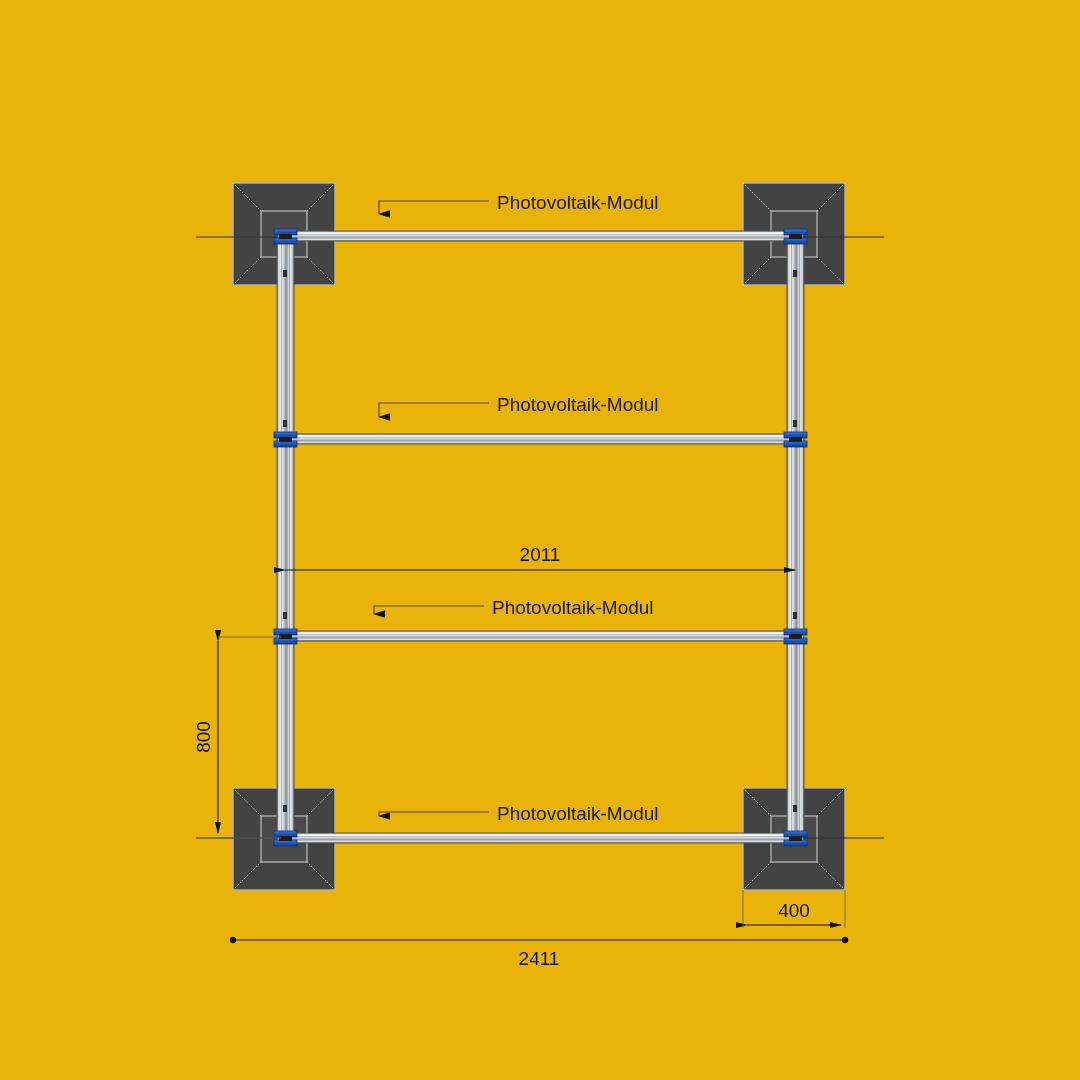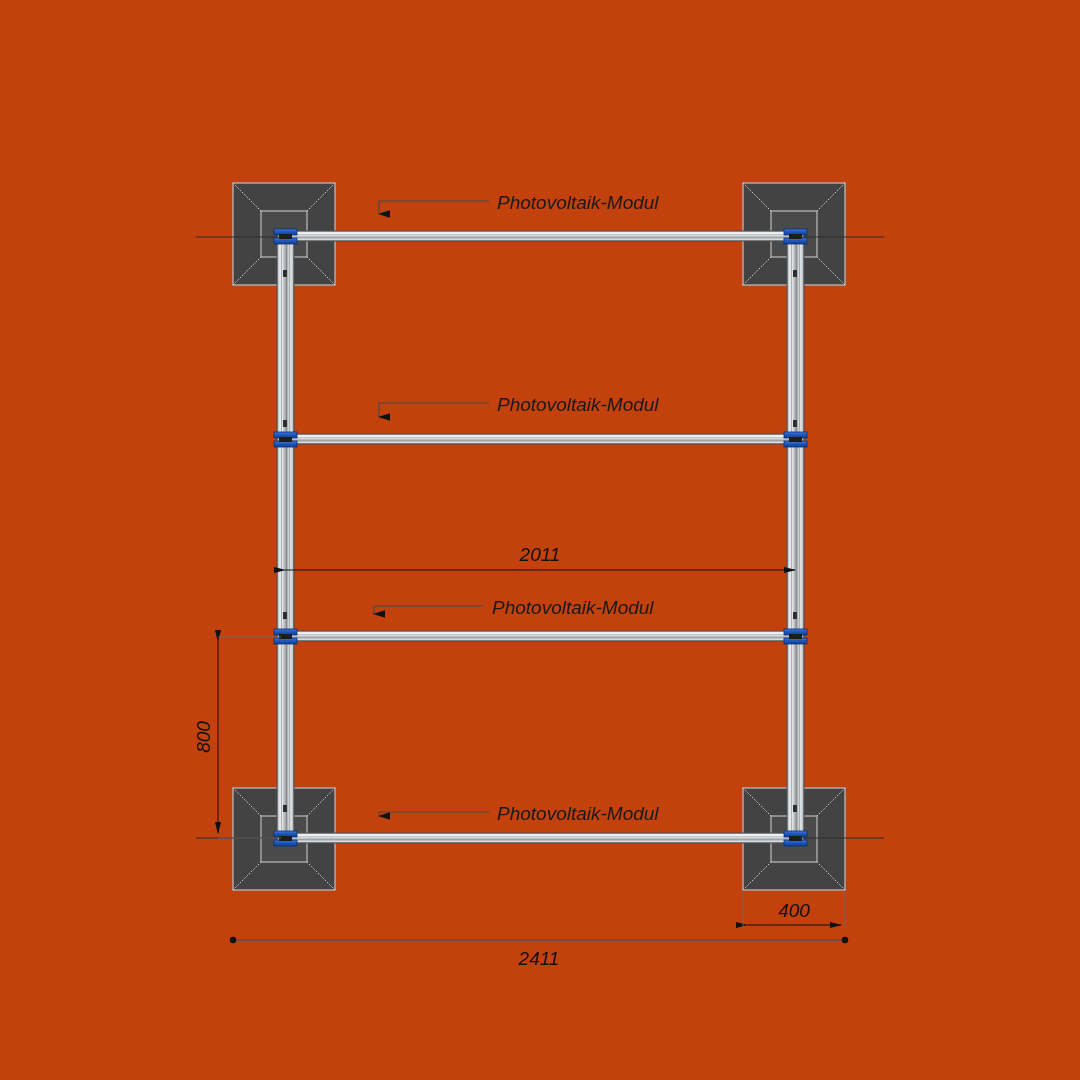--- a/index.html
+++ b/index.html
@@ -17,8 +17,7 @@
     position: relative;
     width: 1080px;
     height: 1080px;
-    background: #c2410c;
-    font-style: italic;
+    background: #eab308;
   }
   #drawing {
     position: absolute;

